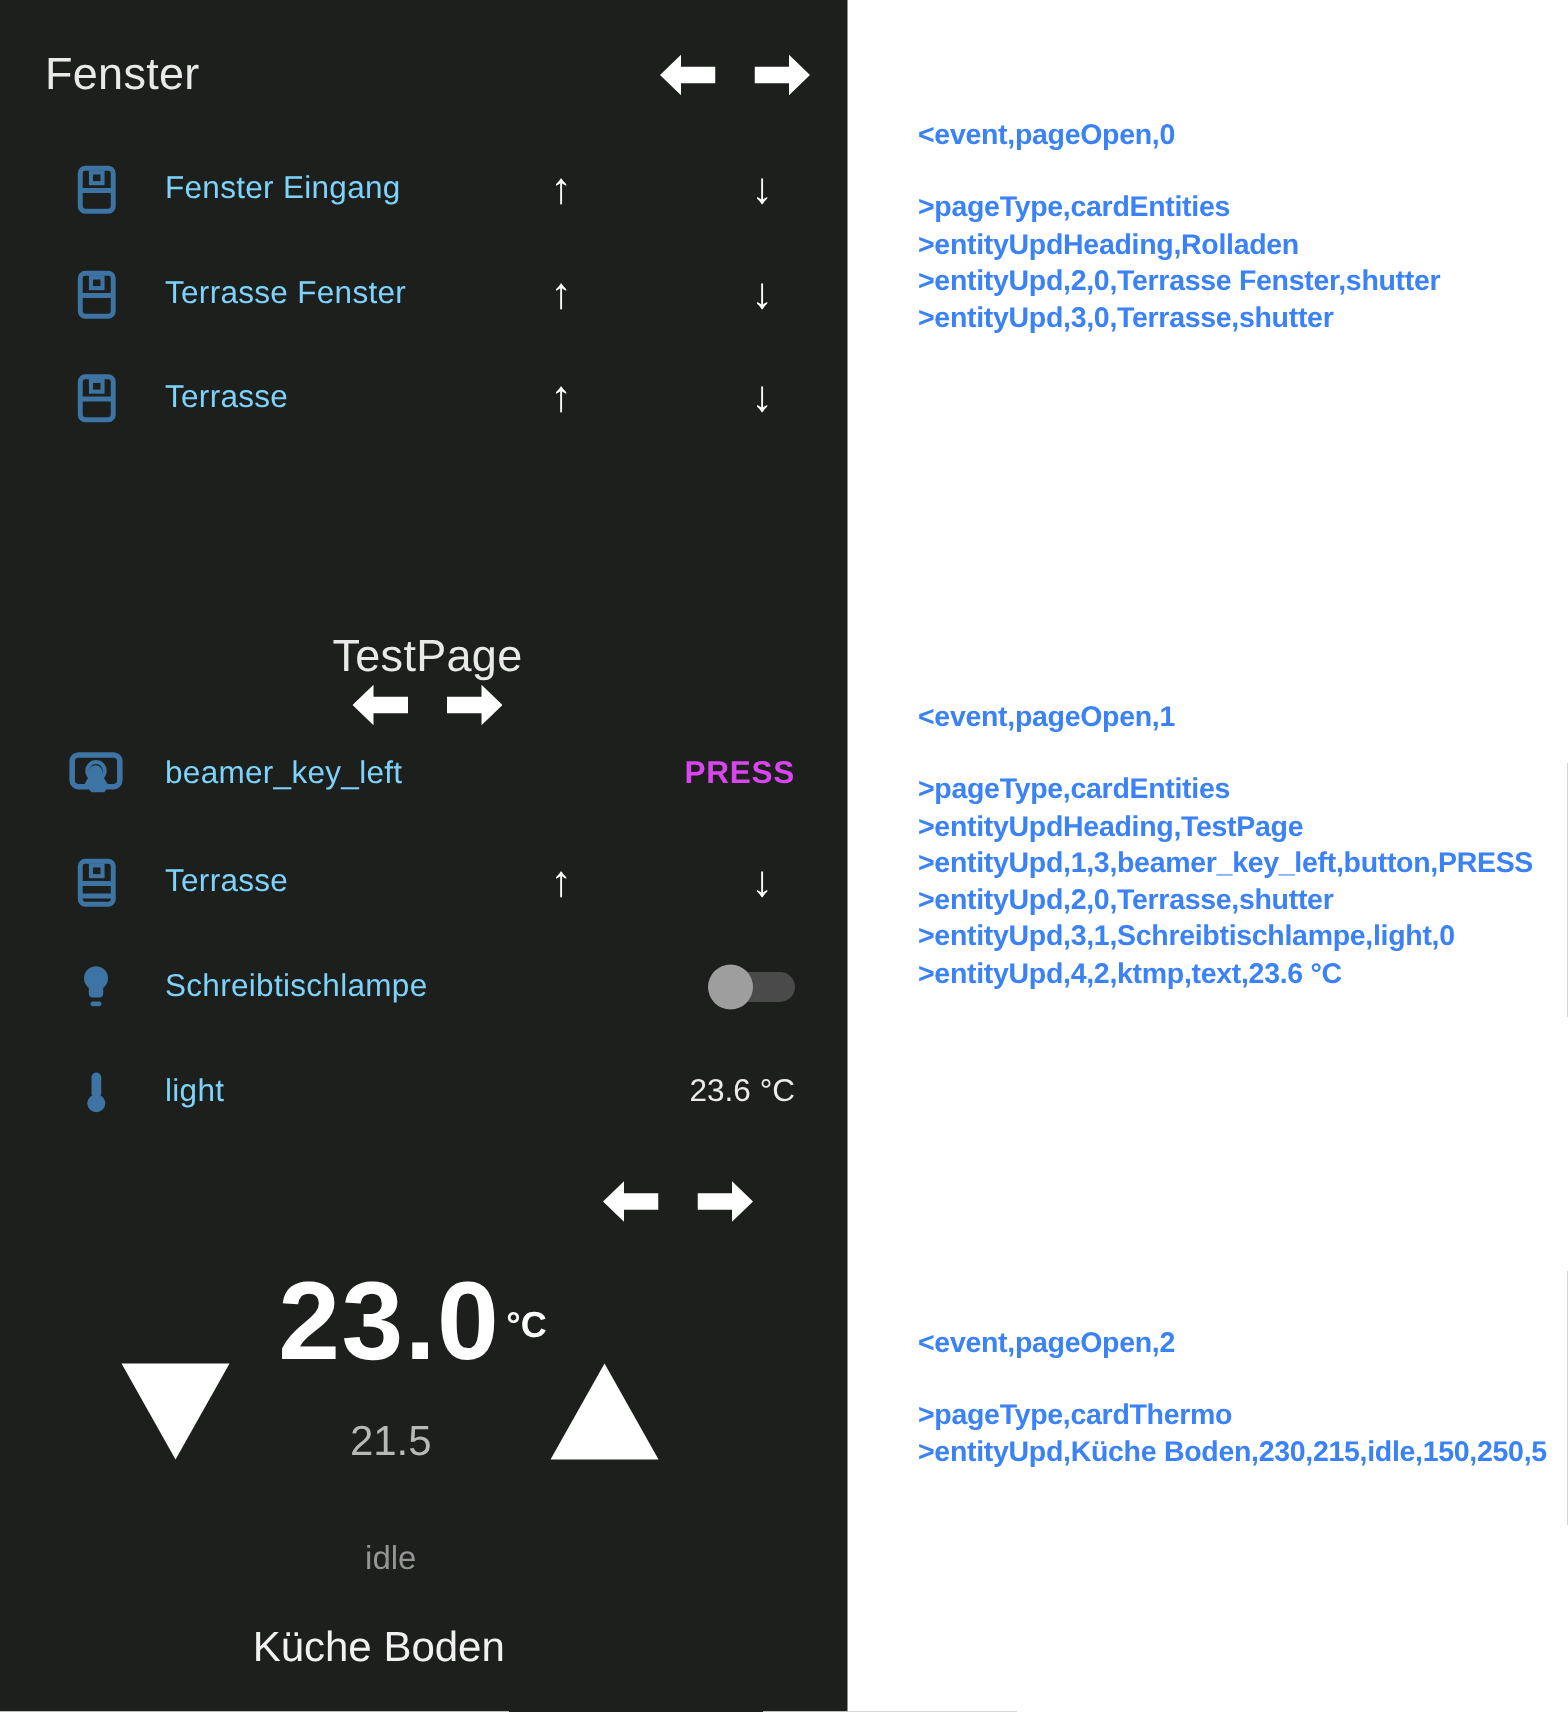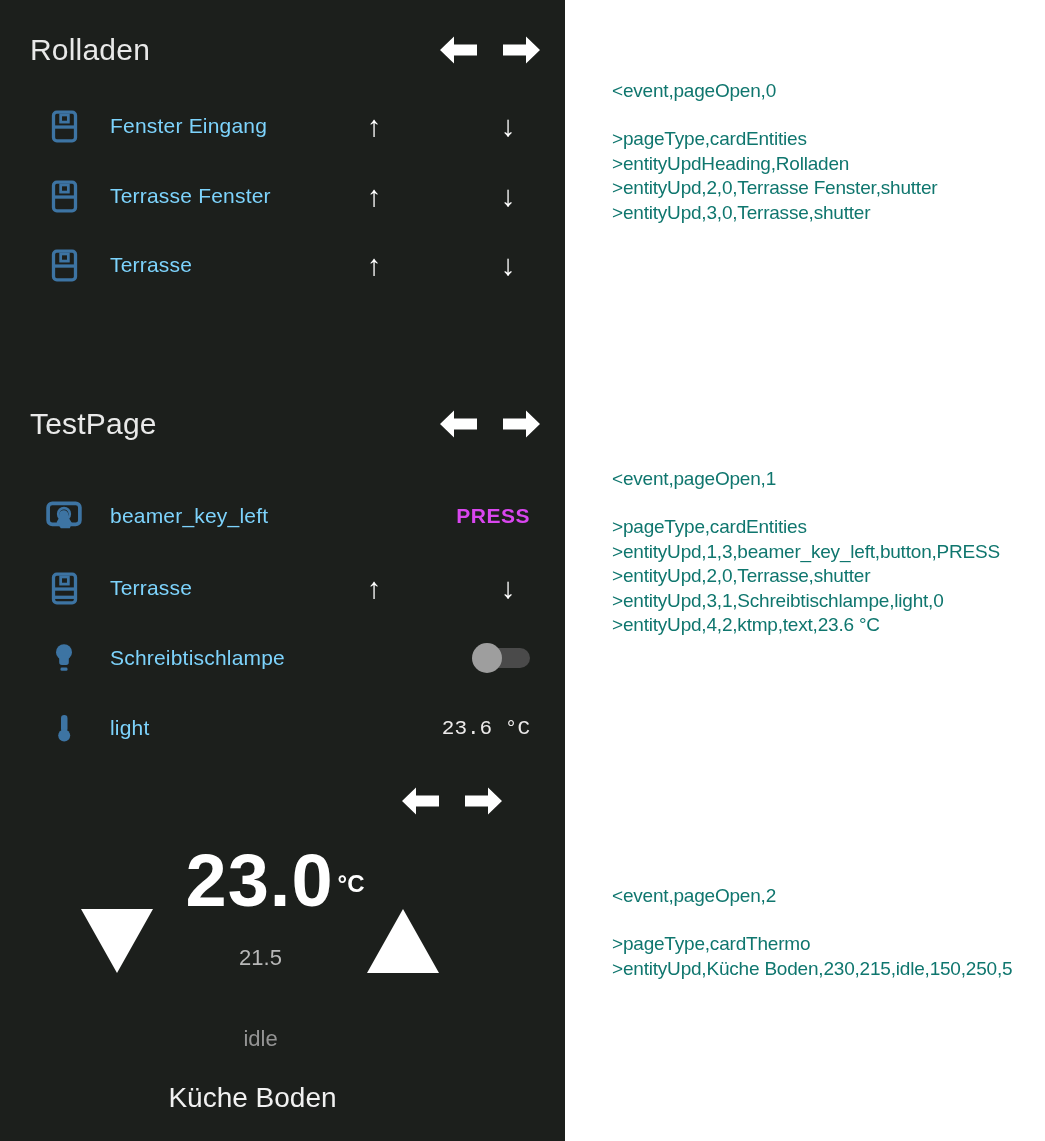--- a/index.html
+++ b/index.html
@@ -62,7 +62,7 @@
   <div class="panel">
 
     <div class="card-header" style="top:28px;">
-      <div class="card-title">Rolladen</div>
+      <div class="card-title">Fenster</div>
       <div class="nav-arrows">
         <span>
             <svg width="37" height="30" viewBox="0 0 37 30">

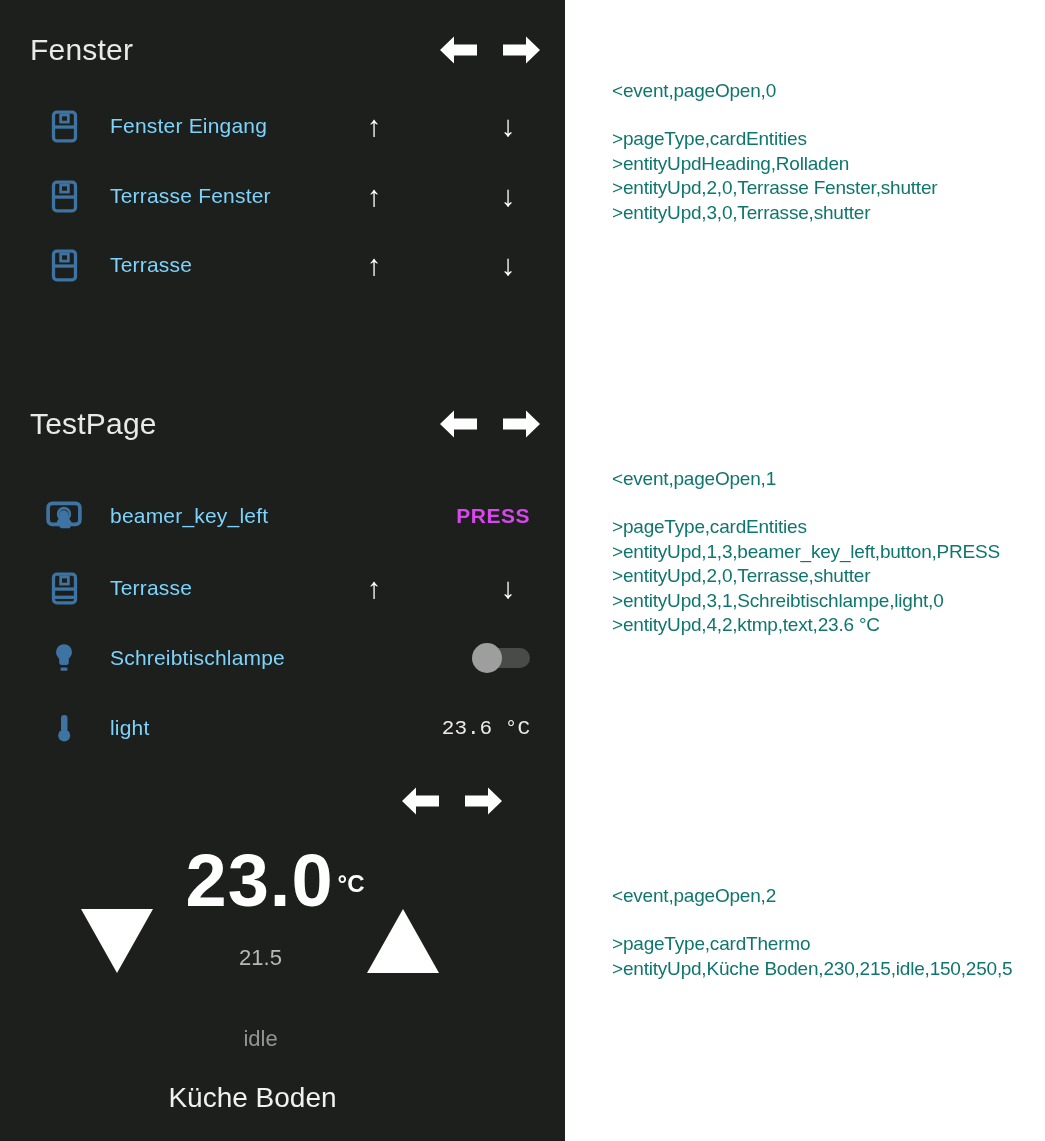--- a/index.html
+++ b/index.html
@@ -48,8 +48,8 @@
   .thermo-title{position:absolute;top:1082px;left:0;width:505px;text-align:center;font-size:28px;color:#f1f1f1;}
   
   .proto{
-    position:absolute;left:612px;width:430px;color:#0f766e;
-    font-size:19px;font-weight:normal;letter-spacing:-0.2px;
+    position:absolute;left:612px;width:430px;color:#3b82f6;
+    font-size:19px;font-weight:bold;letter-spacing:-0.2px;
     font-family:"Liberation Sans",sans-serif;
   }
   .proto-event{line-height:24px;margin-bottom:24px;}

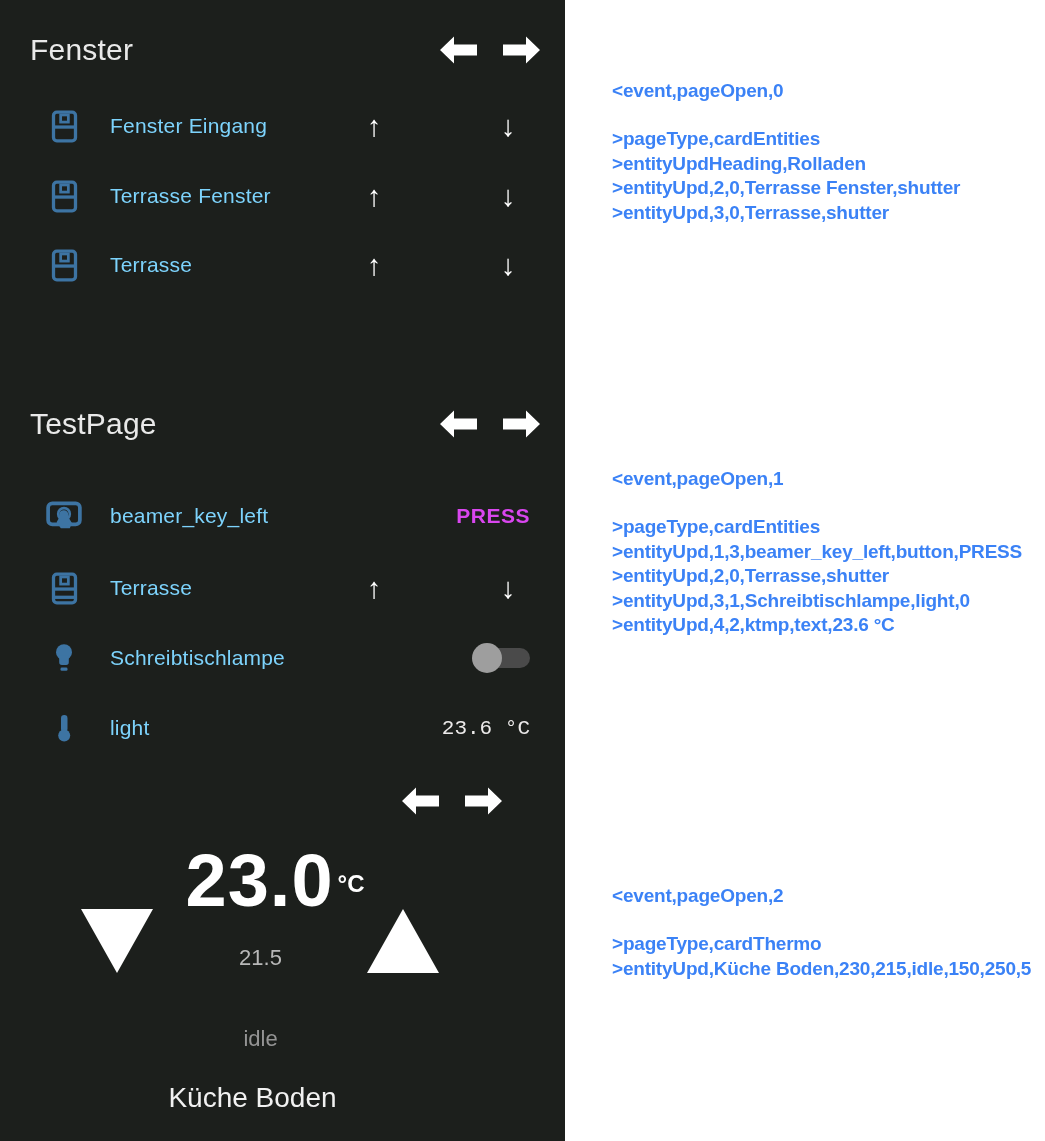--- a/index.html
+++ b/index.html
@@ -125,7 +125,7 @@
       </span>
     </div>
 
-    <div class="card-header" style="top:402px;">
+    <div class="card-header" style="top:421px;flex-direction:column;">
       <div class="card-title">TestPage</div>
       <div class="nav-arrows">
         <span>

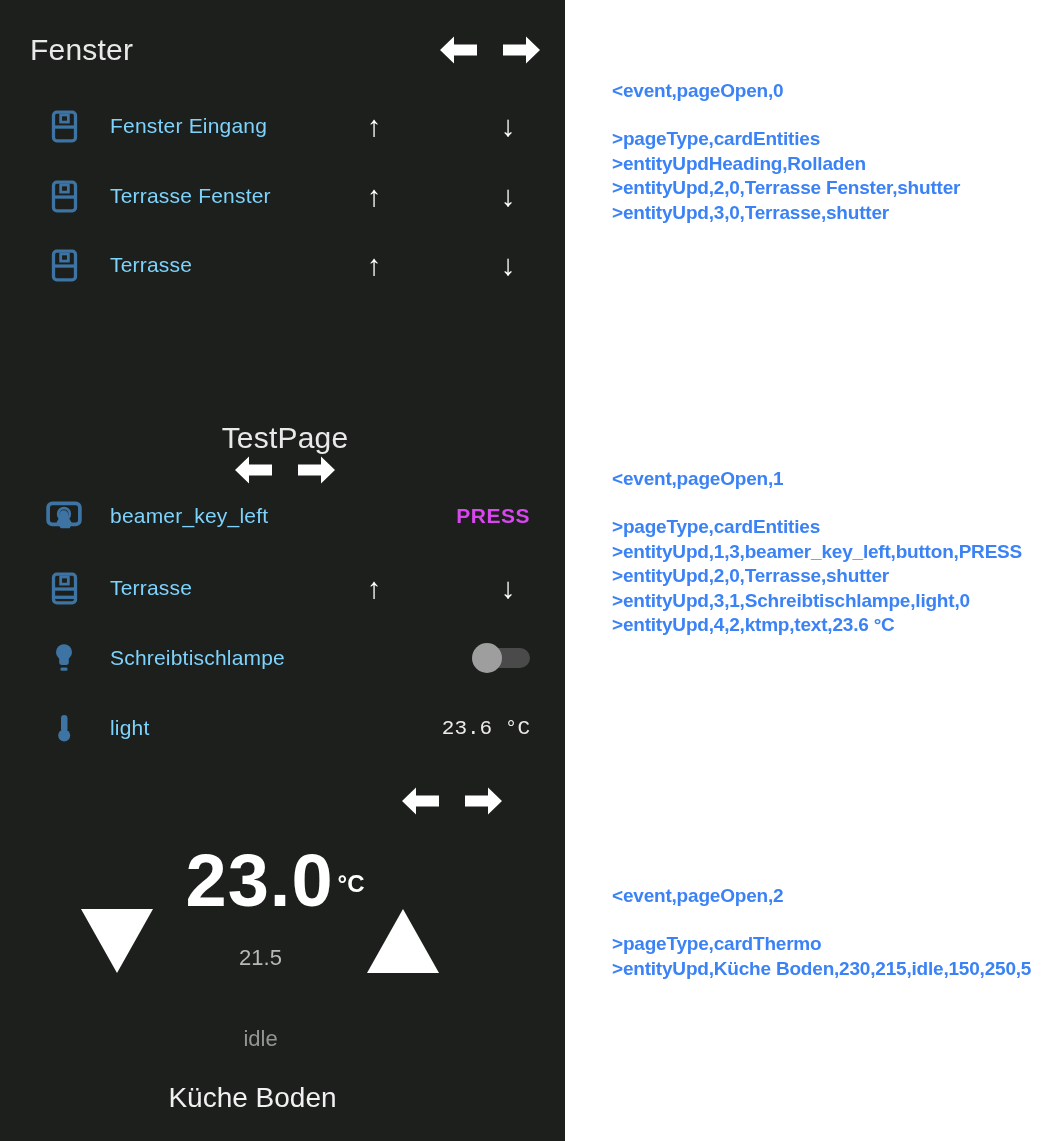--- a/index.html
+++ b/index.html
@@ -241,6 +241,7 @@
   <div class="proto" style="top:467px;">
     <div class="proto-event">&lt;event,pageOpen,1</div>
     <div class="proto-line">&gt;pageType,cardEntities</div>
+    <div class="proto-line">&gt;entityUpdHeading,TestPage</div>
     <div class="proto-line">&gt;entityUpd,1,3,beamer_key_left,button,PRESS</div>
     <div class="proto-line">&gt;entityUpd,2,0,Terrasse,shutter</div>
     <div class="proto-line">&gt;entityUpd,3,1,Schreibtischlampe,light,0</div>

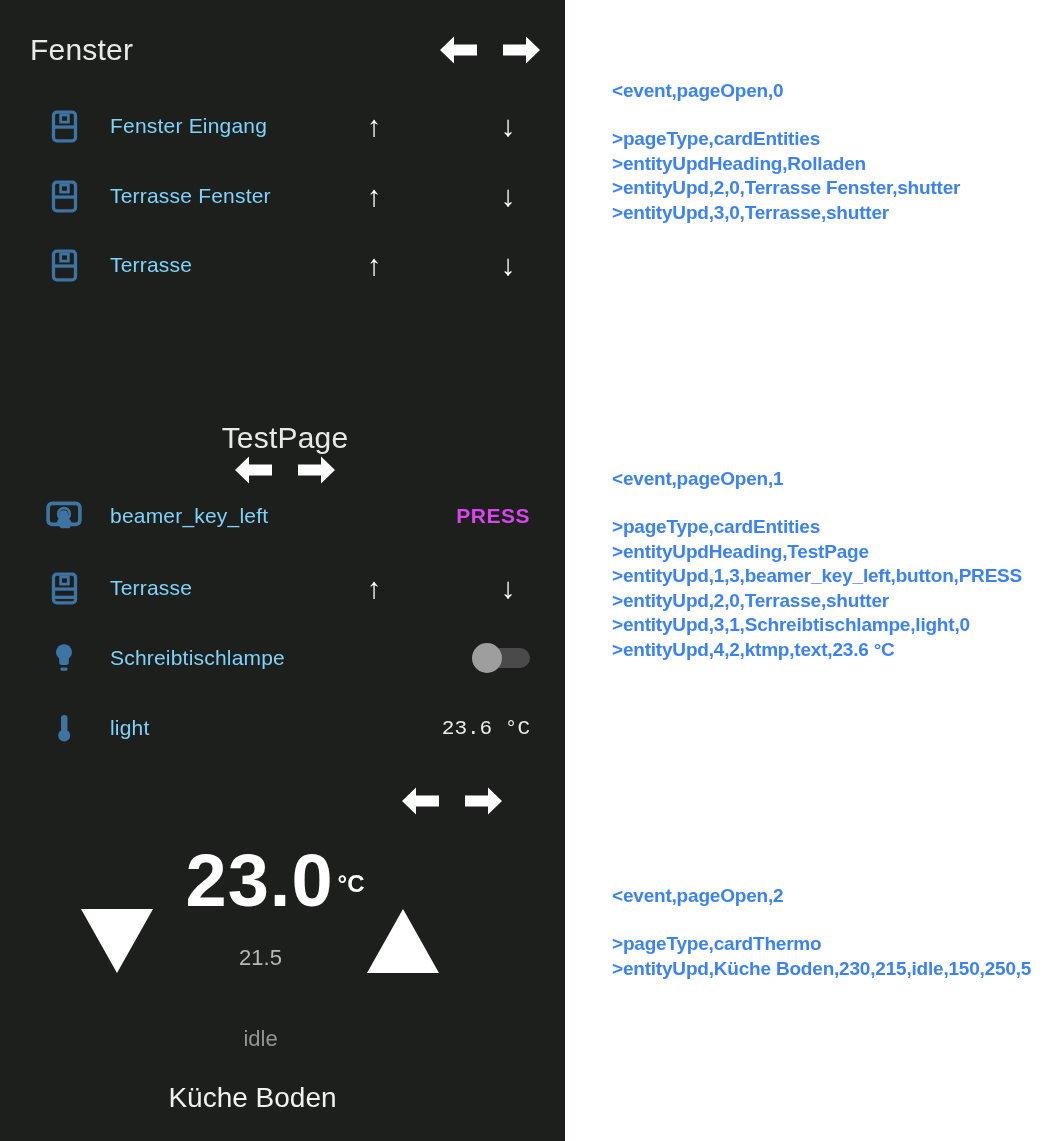--- a/index.html
+++ b/index.html
@@ -29,7 +29,7 @@
   .ctl{width:44px;text-align:center;color:#ffffff;font-size:29px;line-height:30px;}
   .stop-square{width:17px;height:17px;background:#ffffff;margin:0 auto;}
   .press-label{font-size:21px;font-weight:bold;letter-spacing:.5px;}
-  .value-label{font-size:21px;color:#eceaea;font-family:Liberation Mono, monospace;}
+  .value-label{font-size:21px;color:#eceaea;}
   
   .toggle{position:relative;width:57px;height:22px;flex:0 0 57px;}
   .toggle-track{position:absolute;left:0;top:1px;width:57px;height:20px;border-radius:10px;background:#4a4a4a;}

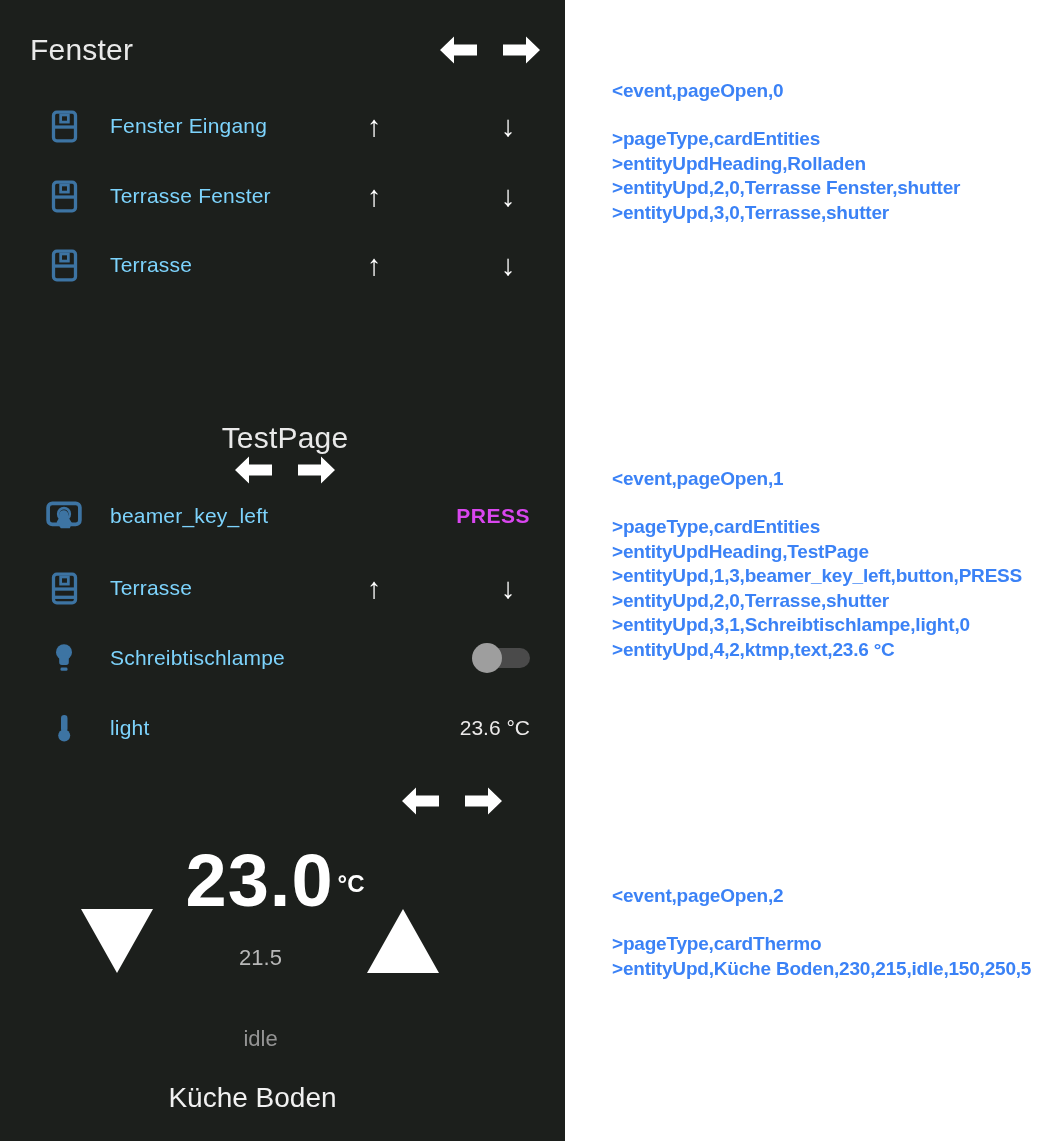--- a/index.html
+++ b/index.html
@@ -43,7 +43,7 @@
   .thermo-temp .unit{font-size:24px;font-weight:bold;color:#ffffff;margin-top:6px;margin-left:4px;}
   .tri{position:absolute;top:908px;}
   .thermo-sub{position:absolute;left:178px;width:165px;text-align:center;}
-  .setpoint{top:945px;font-size:22px;color:#b8b8b8;}
+  .setpoint{top:945px;font-size:28px;color:#b8b8b8;}
   .hvac-state{top:978px;font-size:22px;color:#949494;margin-top:48px;}
   .thermo-title{position:absolute;top:1082px;left:0;width:505px;text-align:center;font-size:28px;color:#f1f1f1;}
   

